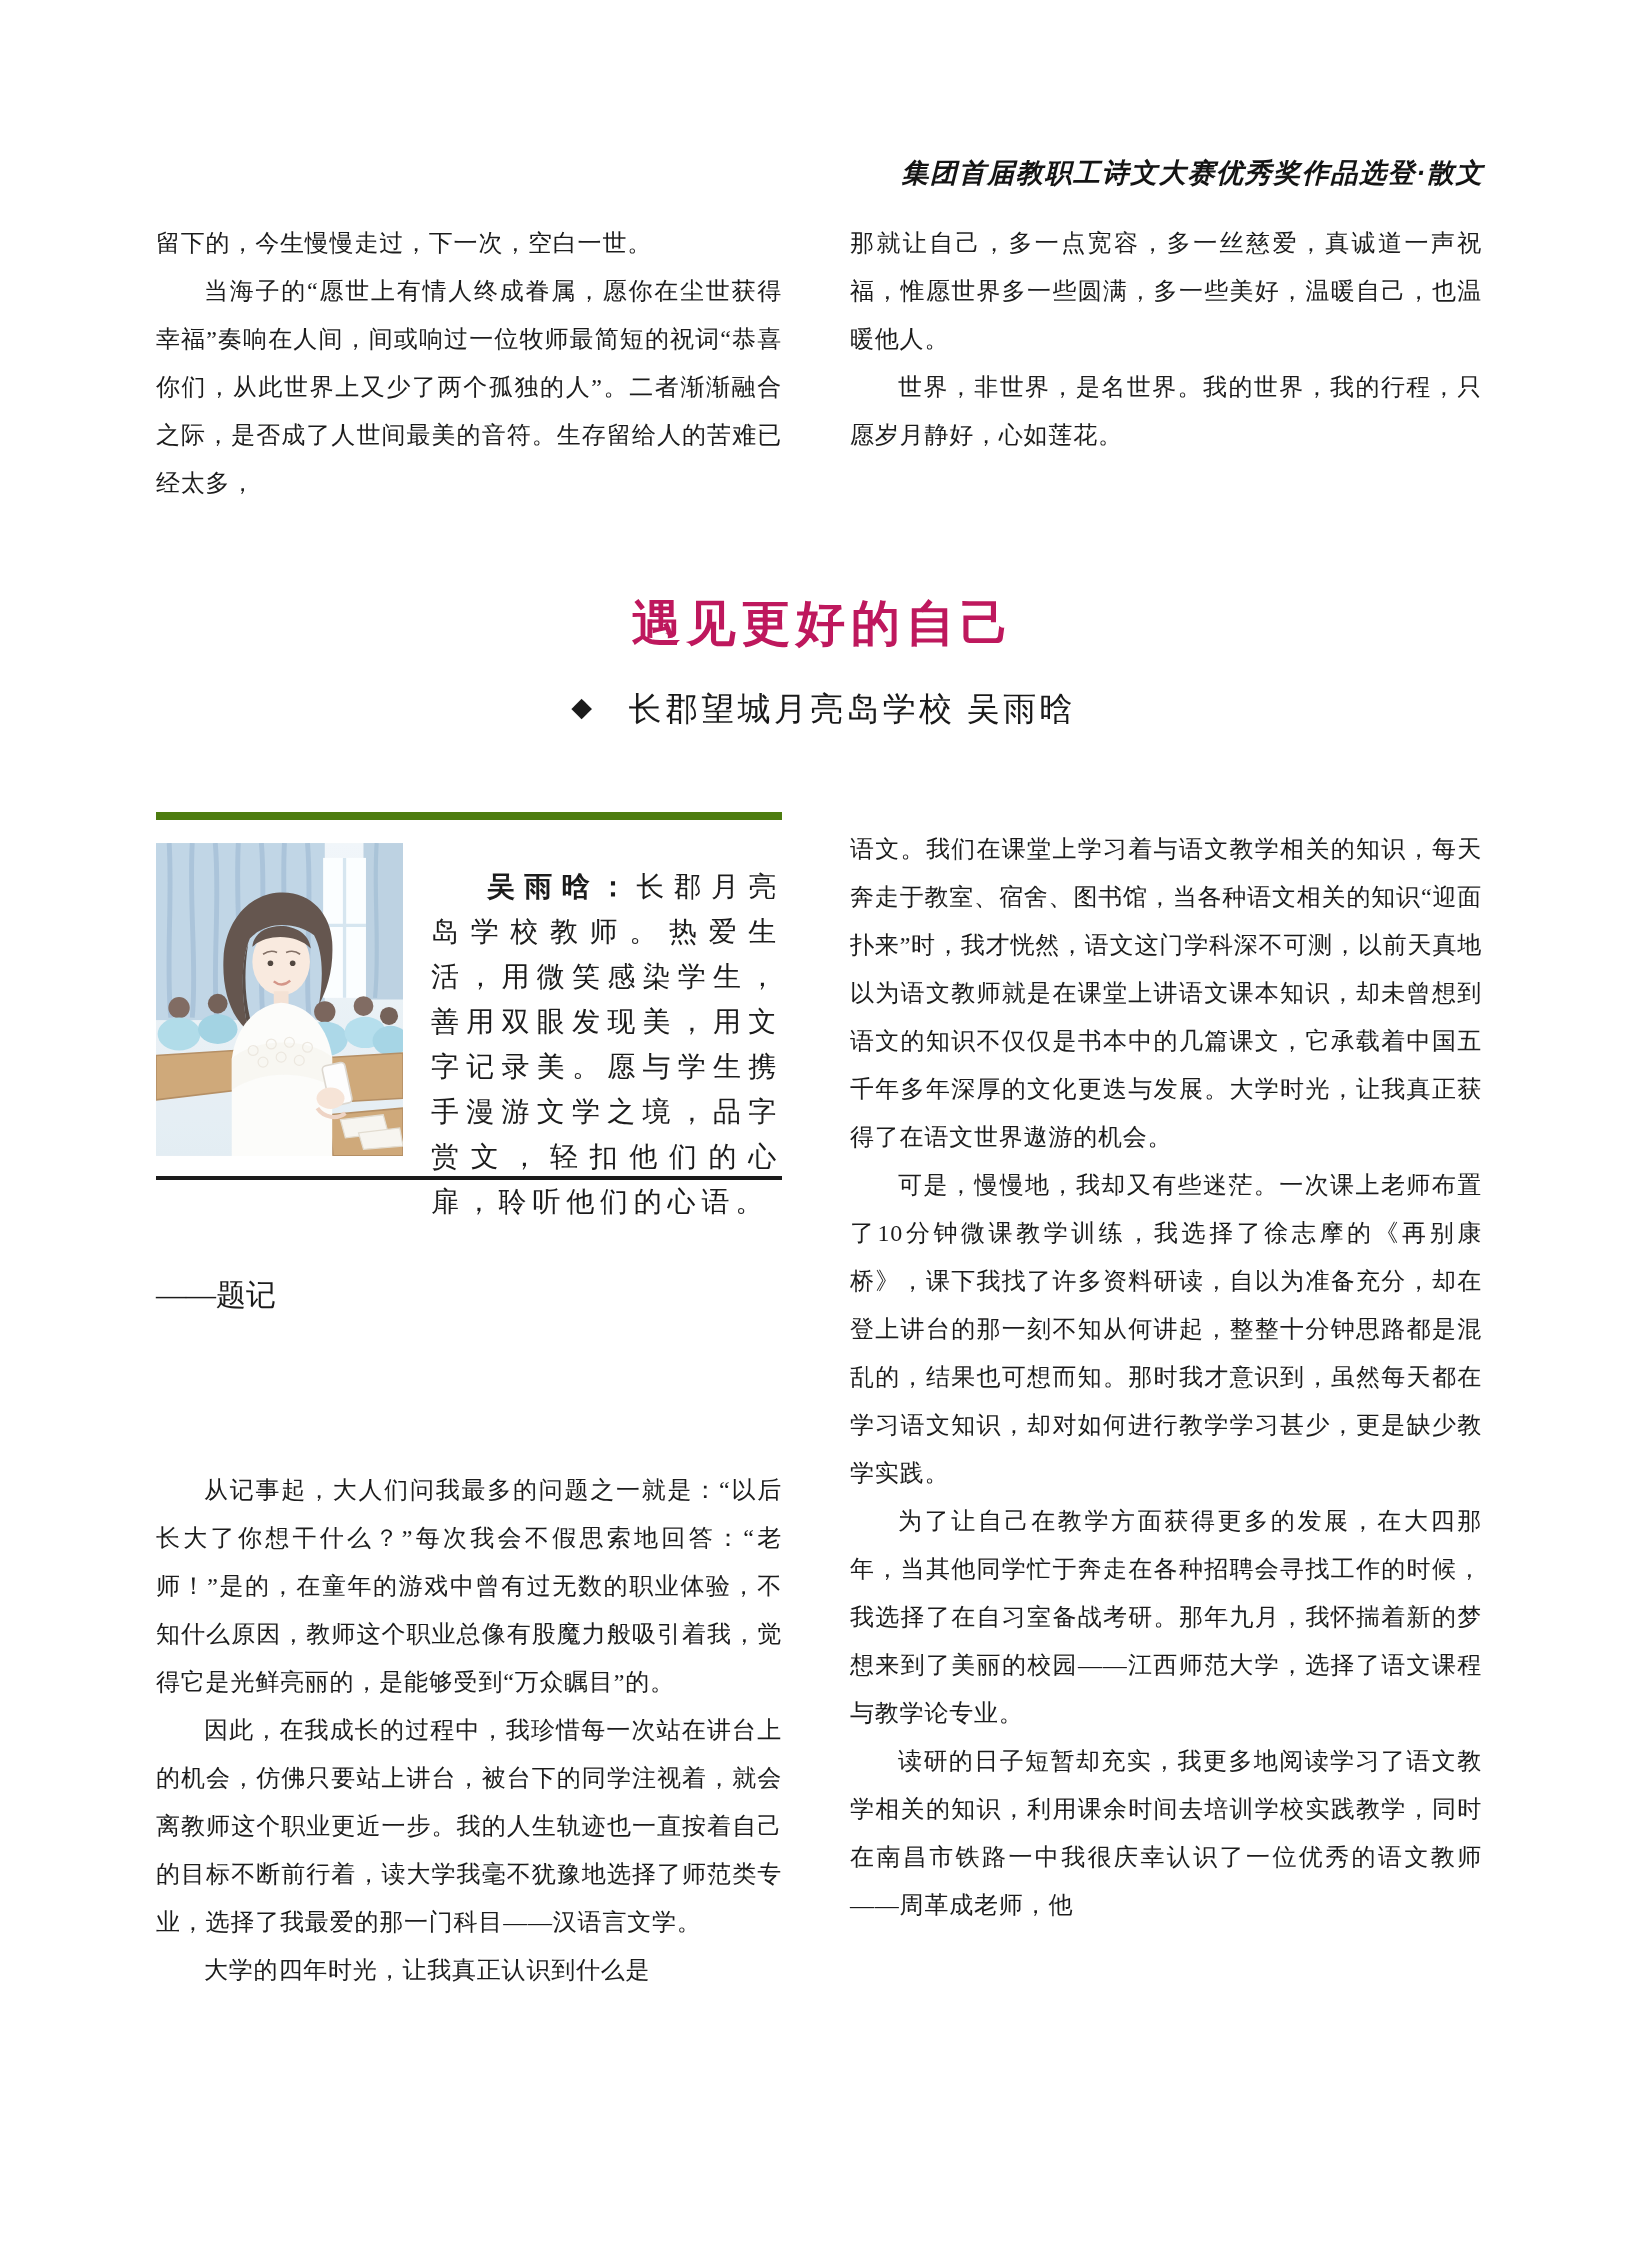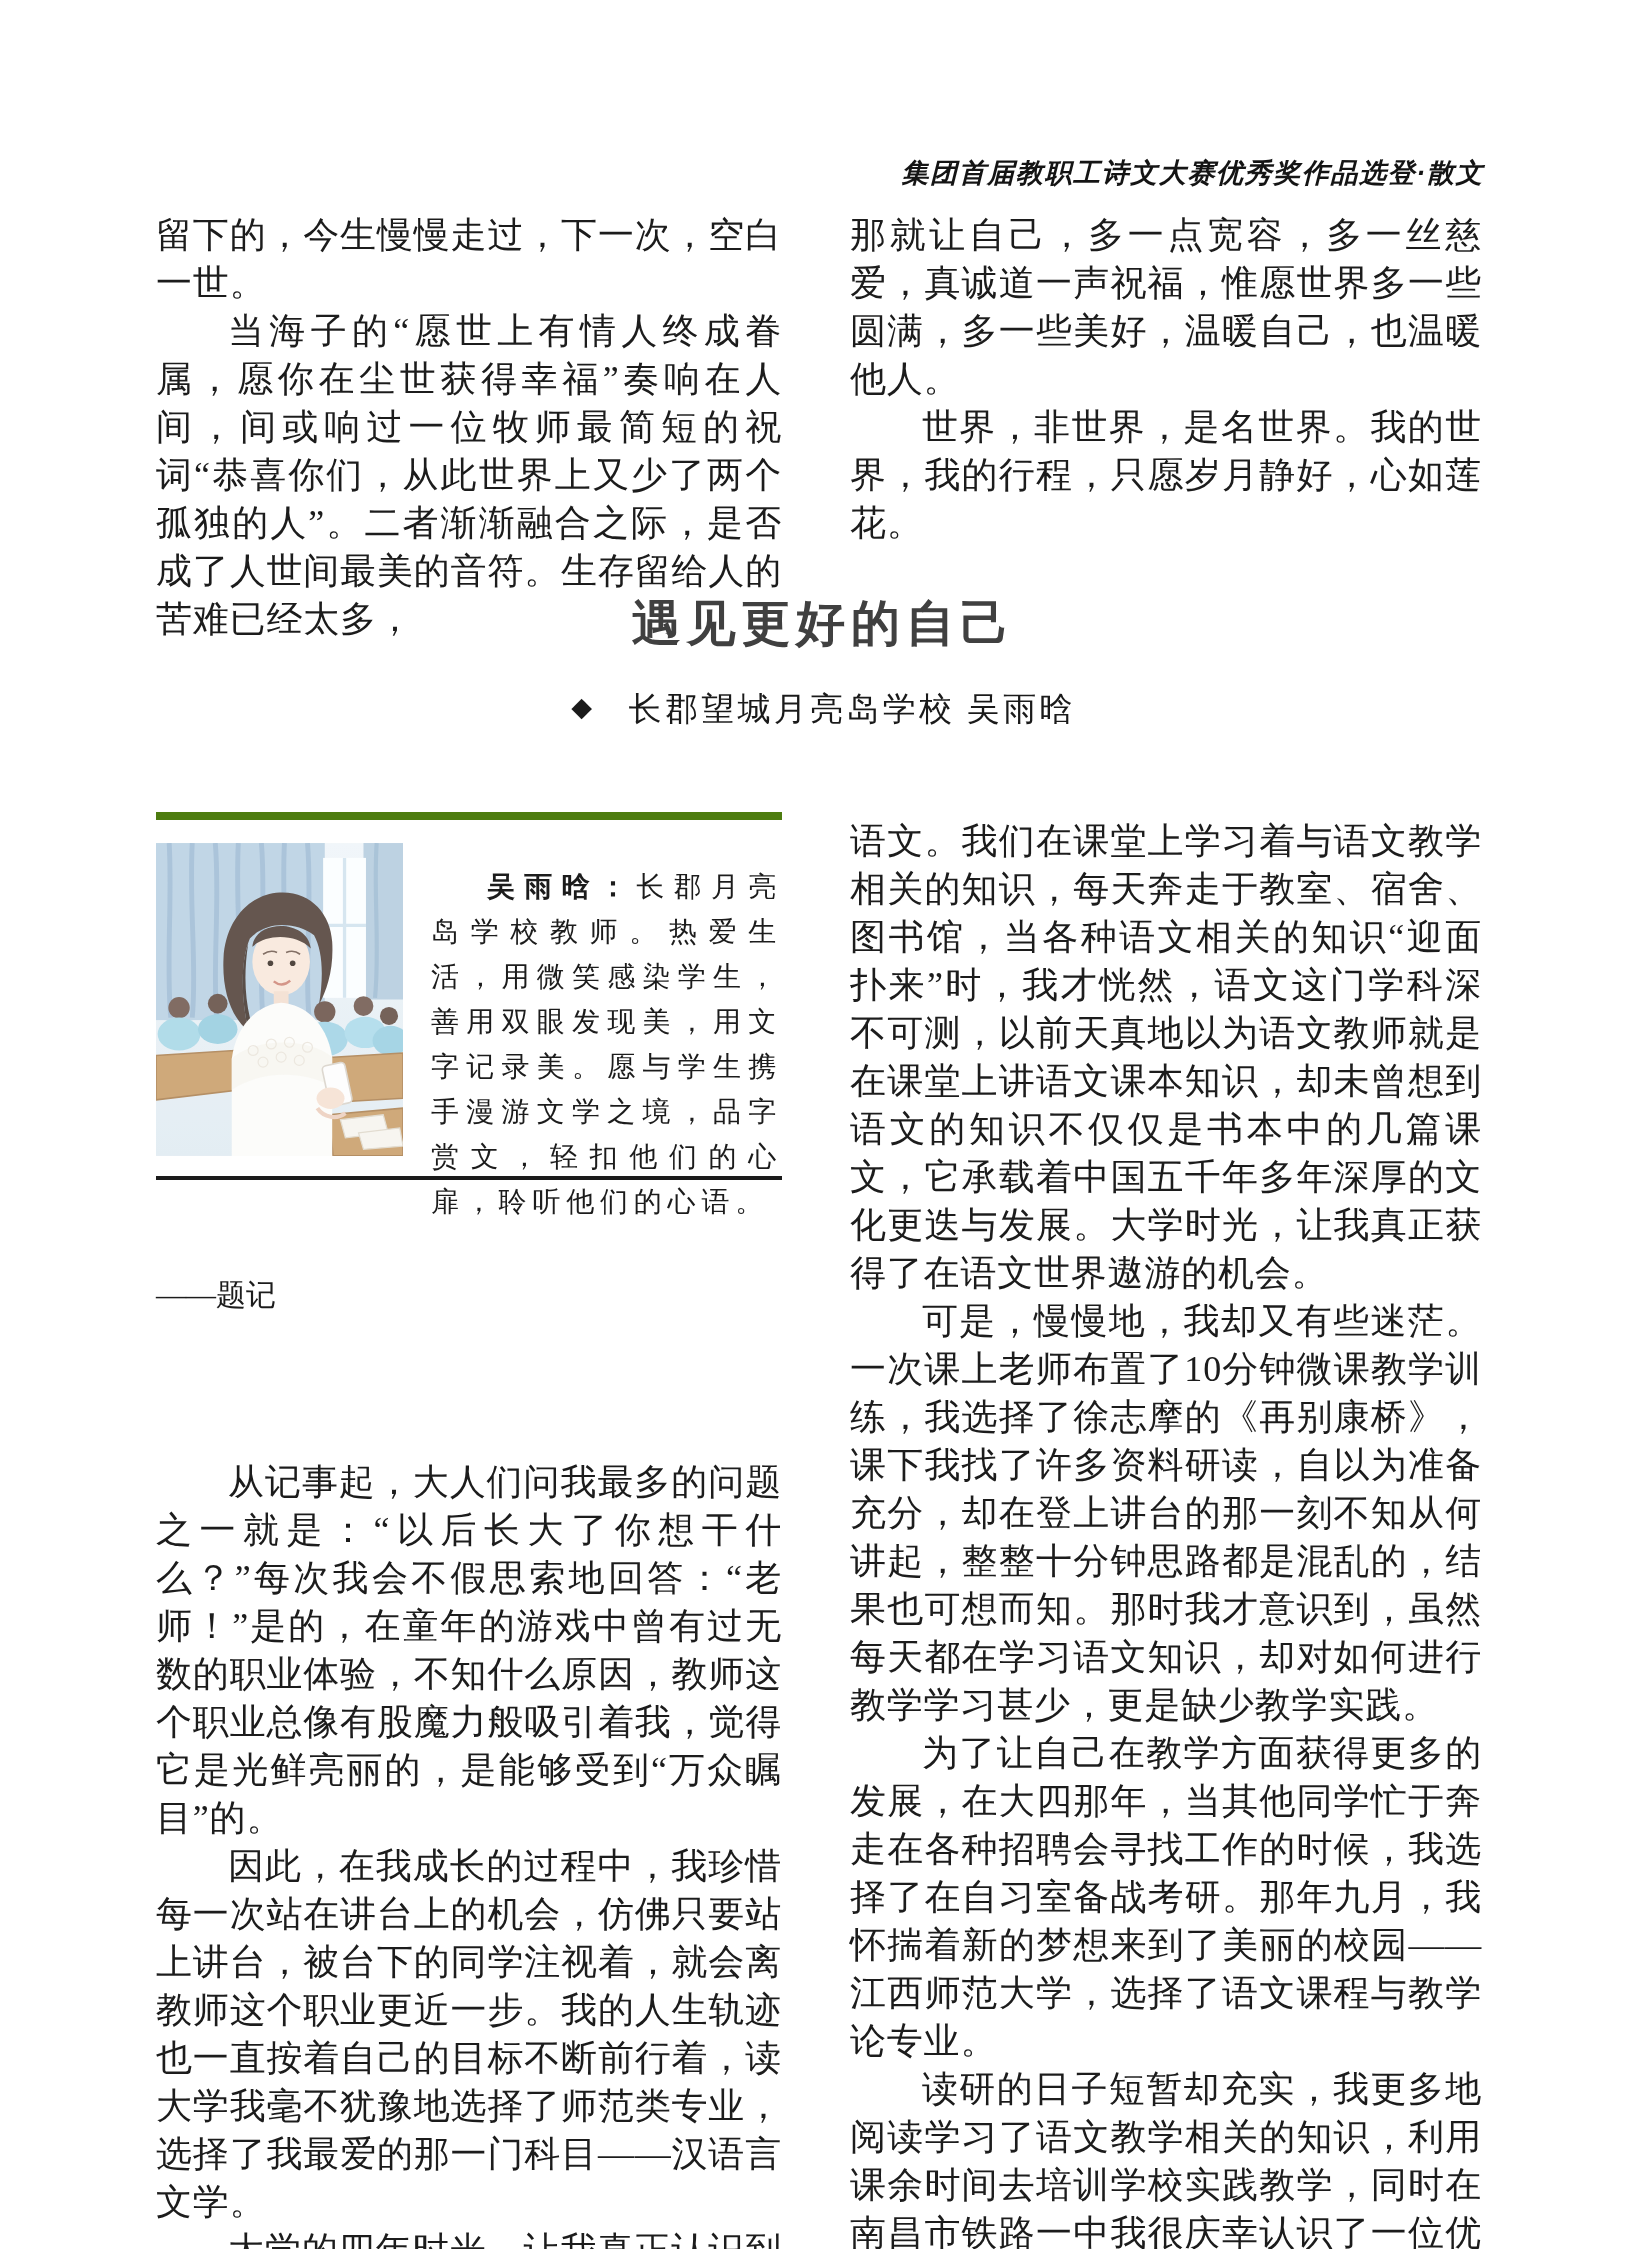--- a/index.html
+++ b/index.html
@@ -12,7 +12,7 @@
           font-size:27px;letter-spacing:1.6px;color:#141414;font-style:italic;}
 
   
-  .coltext{position:absolute;text-align:justify;font-size:36px;line-height:48px;letter-spacing:0.8px;}
+  .coltext{position:absolute;text-align:justify;font-size:24px;line-height:48px;letter-spacing:0.8px;margin-top:8px;}
   .coltext p{margin:0;}
   .indent{text-indent:2em;}
 

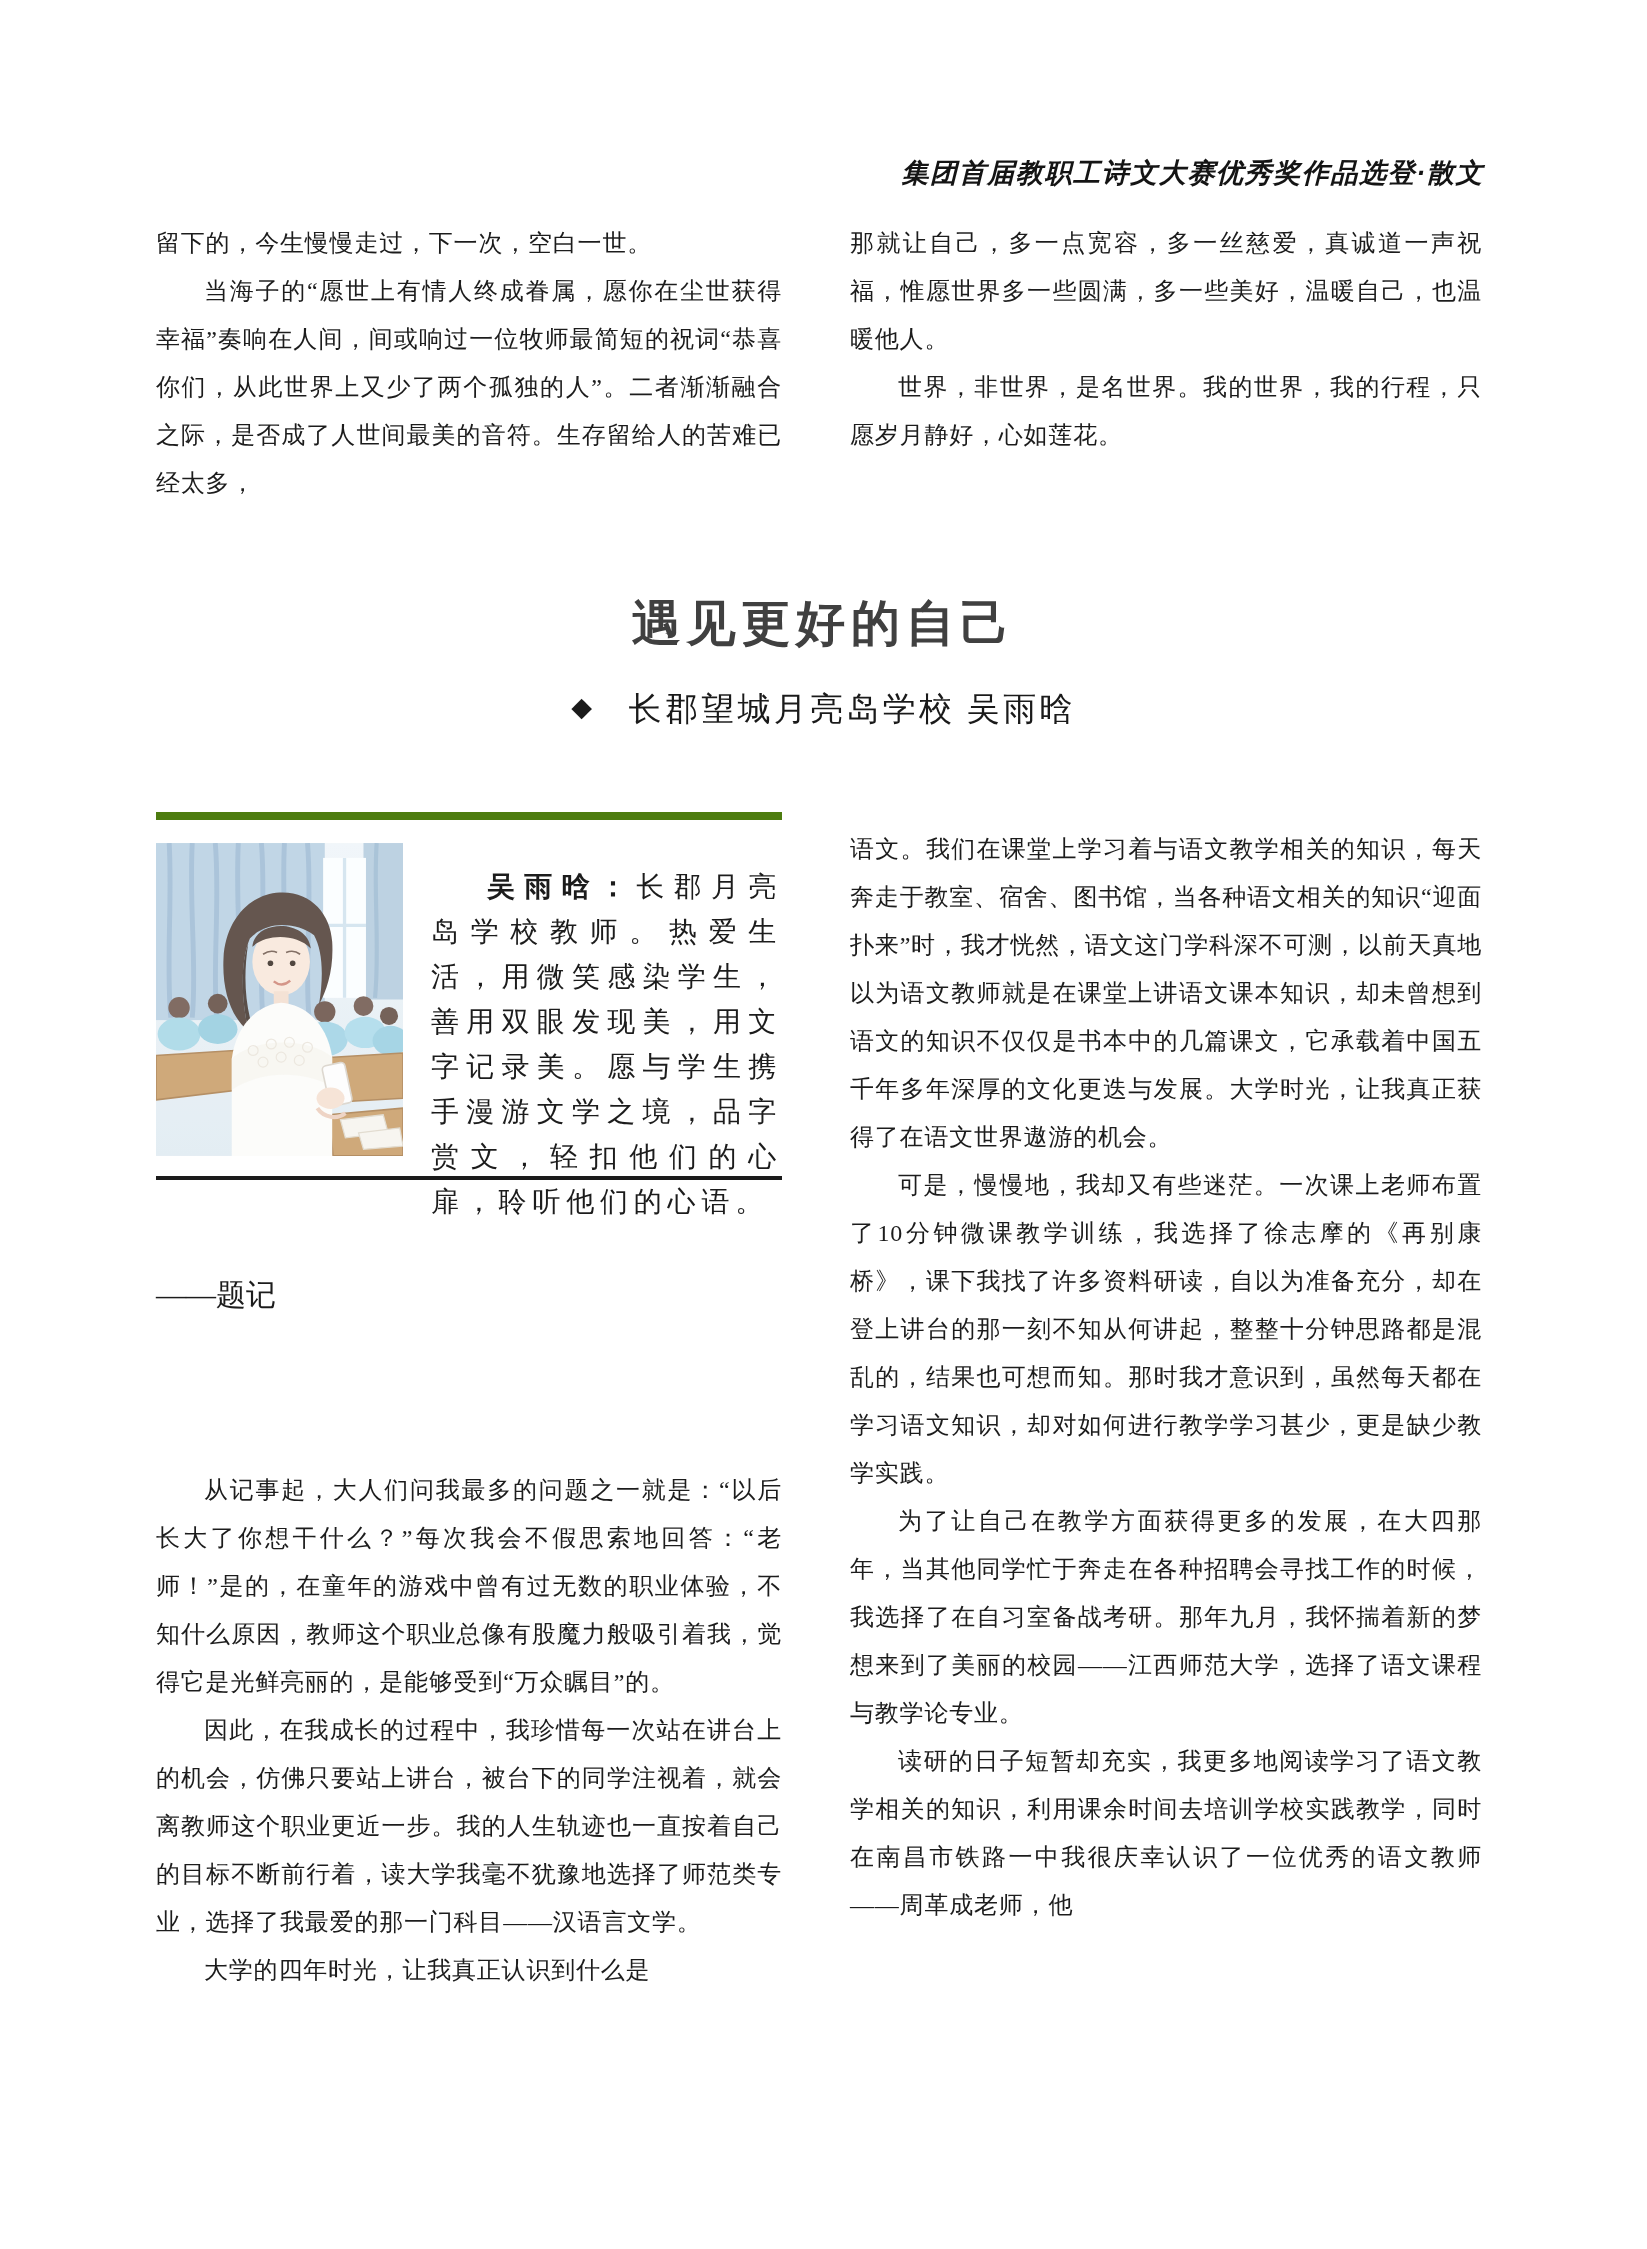--- a/index.html
+++ b/index.html
@@ -65,7 +65,7 @@
     <p class="indent">世界，非世界，是名世界。我的世界，我的行程，只愿岁月静好，心如莲花。</p>
   </div>
 
-  <div class="title" style="color: #404040;">遇见更好的自己</div>
+  <div class="title" style="color: #be185d;">遇见更好的自己</div>
   <div class="byline">
     <span class="diamond">◆</span>
     <span>长郡望城月亮岛学校 吴雨晗</span>

